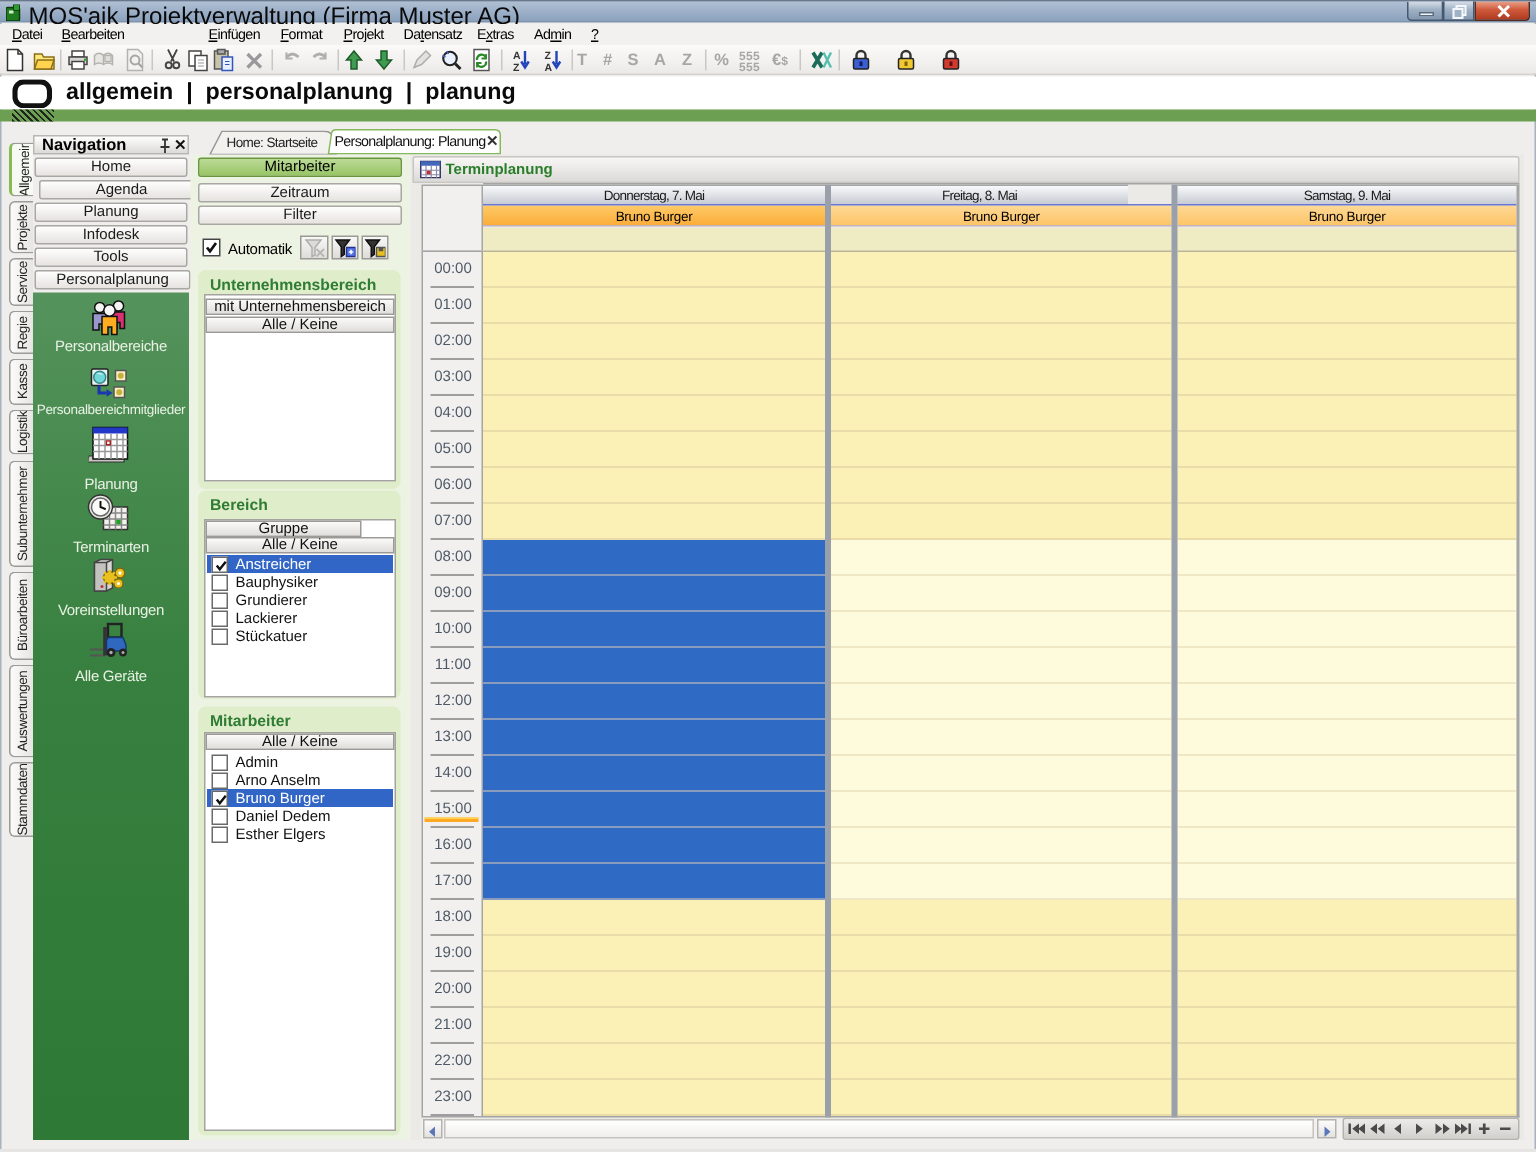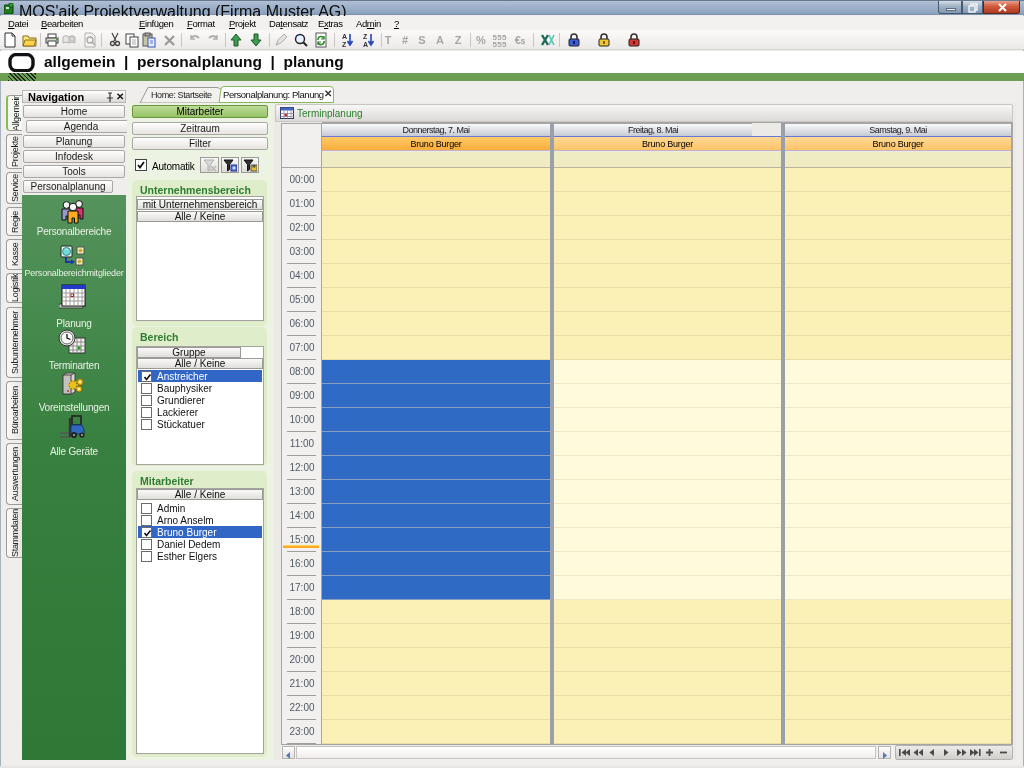--- a/index.html
+++ b/index.html
@@ -391,7 +391,7 @@
       <path d="M0.5 6.5 h13 M0.5 9.5 h13 M4 3.5 v8 M7.5 3.5 v8 M11 3.5 v8" stroke="#88A" stroke-width="0.8"></path>
       <rect x="4.5" y="6.8" width="2.6" height="2.4" fill="#C03030"></rect>
     </svg>
-<div class="abs" style="left:297px;top:108px;font-size:10px;font-weight:normal;color:#2A7E2A">Terminplanung</div>
+<div class="abs" style="left:297px;top:108px;font-size:10px;font-weight:bold;color:#2A7E2A">Terminplanung</div>
 <div class="abs" style="left:281px;top:123px;width:41px;height:45px;background:#F1F0EF;border:1px solid #A5A5A5"></div>
 <div class="abs" style="left:281px;top:167px;width:41px;height:578px;background:#F1F0EF;border:1px solid #A5A5A5"></div>
 <div class="hour" style="left:282px;top:168px">00:00</div>

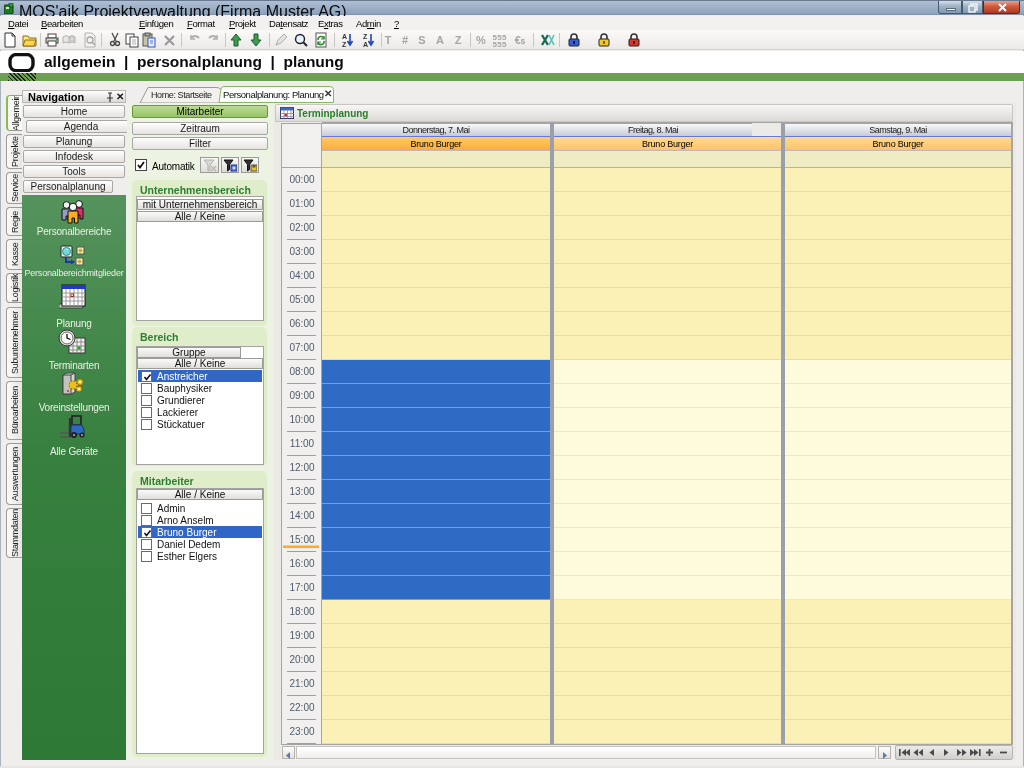--- a/index.html
+++ b/index.html
@@ -237,7 +237,7 @@
 <div class="abs btn" style="left:23px;top:135px;width:102px;height:13px">Planung</div>
 <div class="abs btn" style="left:23px;top:150px;width:102px;height:13px">Infodesk</div>
 <div class="abs btn" style="left:23px;top:165px;width:102px;height:13px">Tools</div>
-<div class="abs btn" style="left:23px;top:180px;width:90px;height:13px">Personalplanung</div>
+<div class="abs btn" style="left:23px;top:180px;width:104px;height:13px">Personalplanung</div>
 <div class="abs" style="left:22px;top:195px;width:104px;height:565px;background:linear-gradient(#55935C,#37803F 45%,#2E7936)"></div>
 <svg class="abs" style="left:59px;top:197px" width="27" height="27" viewBox="0 0 27 27">
       <g stroke="#111" stroke-width="1">

